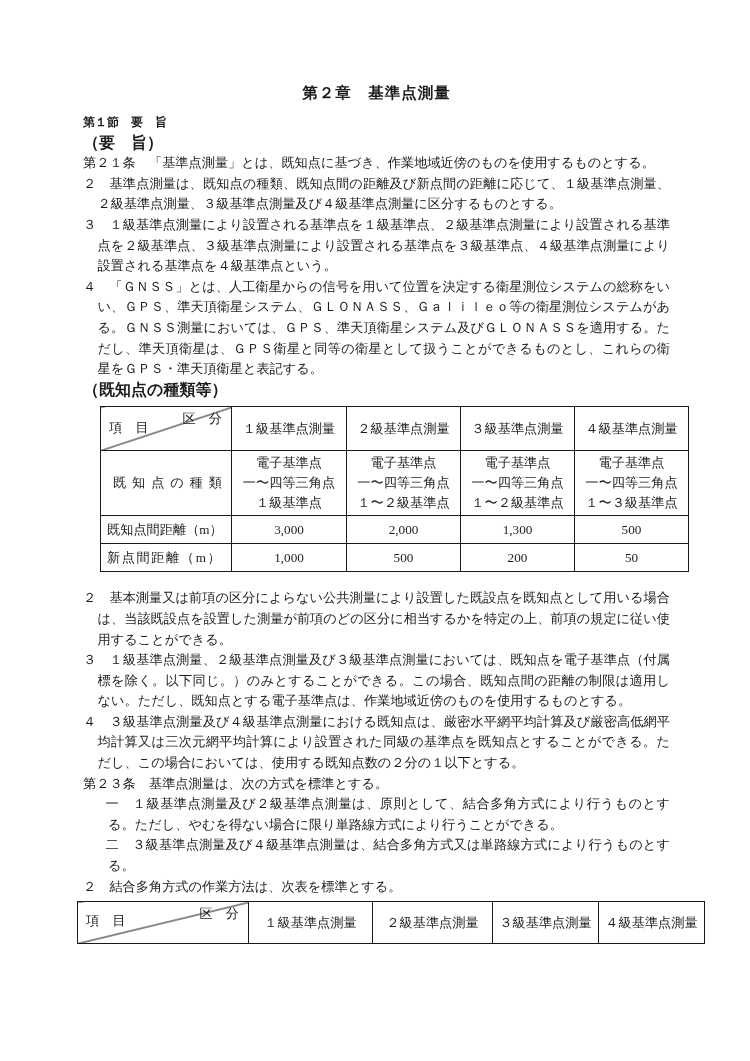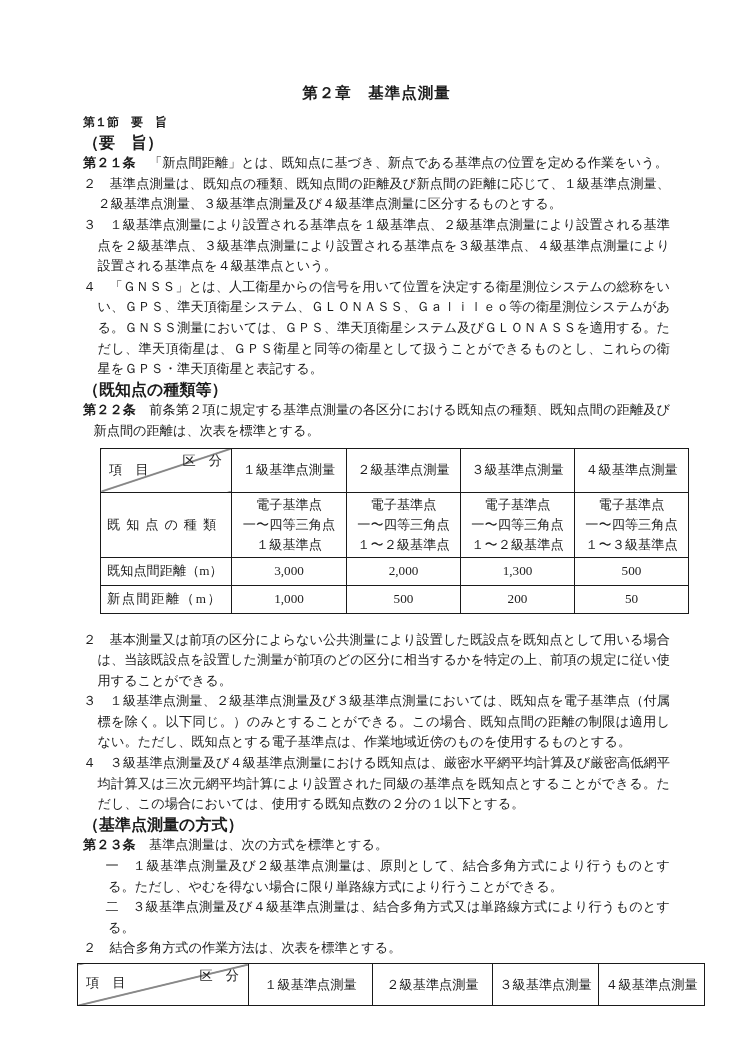--- a/index.html
+++ b/index.html
@@ -28,7 +28,7 @@
   .art { padding-left:0.8em; text-indent:-0.8em; }
   .art-no {
     font-family:"Liberation Sans","DejaVu Sans",sans-serif;
-    font-weight:bold;
+    font-weight:normal;
   }
   .num-para { padding-left:1.1em; text-indent:-1.1em; }
   .list-para { padding-left:1.9em; text-indent:-0.2em; }

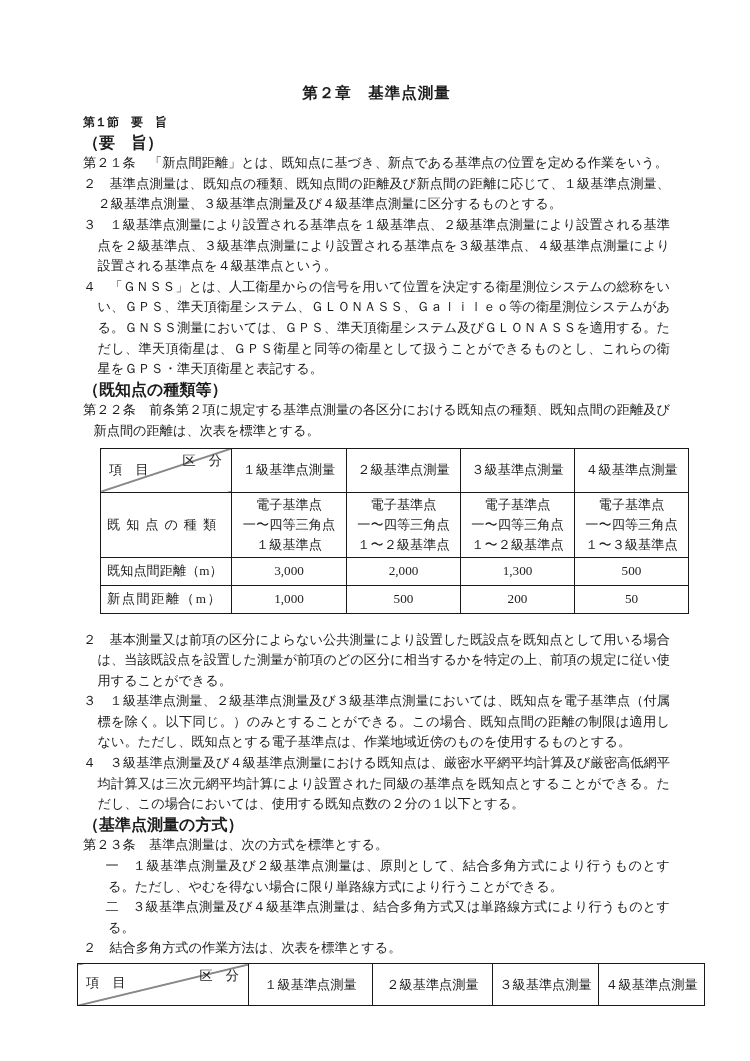--- a/index.html
+++ b/index.html
@@ -65,7 +65,7 @@
   <div class="sec-head">第１節　要　旨</div>
   <div class="paren-head">（要　旨）</div>
 
-  <div class="para art"><span class="art-no">第２１条</span><span>　「新点間距離」とは、既知点に基づき、新点である基準点の位置を定める作業をいう。</span></div>
+  <div class="para art"><span class="art-no">第２１条</span><span>　「基準点測量」とは、既知点に基づき、作業地域近傍のものを使用するものとする。</span></div>
   <div class="para num-para">２　基準点測量は、既知点の種類、既知点間の距離及び新点間の距離に応じて、１級基準点測量、２級基準点測量、３級基準点測量及び４級基準点測量に区分するものとする。</div>
   <div class="para num-para">３　１級基準点測量により設置される基準点を１級基準点、２級基準点測量により設置される基準点を２級基準点、３級基準点測量により設置される基準点を３級基準点、４級基準点測量により設置される基準点を４級基準点という。</div>
   <div class="para num-para">４　「ＧＮＳＳ」とは、人工衛星からの信号を用いて位置を決定する衛星測位システムの総称をいい、ＧＰＳ、準天頂衛星システム、ＧＬＯＮＡＳＳ、Ｇａｌｉｌｅｏ等の衛星測位システムがある。ＧＮＳＳ測量においては、ＧＰＳ、準天頂衛星システム及びＧＬＯＮＡＳＳを適用する。ただし、準天頂衛星は、ＧＰＳ衛星と同等の衛星として扱うことができるものとし、これらの衛星をＧＰＳ・準天頂衛星と表記する。</div>

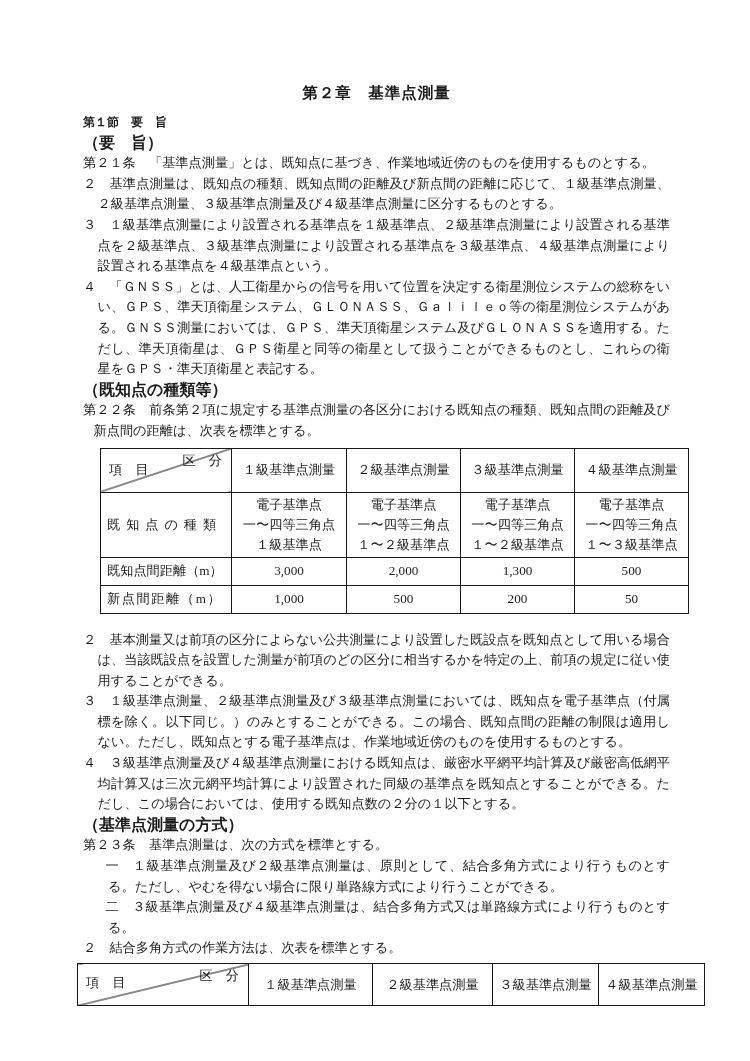--- a/index.html
+++ b/index.html
@@ -71,7 +71,6 @@
   <div class="para num-para">４　「ＧＮＳＳ」とは、人工衛星からの信号を用いて位置を決定する衛星測位システムの総称をいい、ＧＰＳ、準天頂衛星システム、ＧＬＯＮＡＳＳ、Ｇａｌｉｌｅｏ等の衛星測位システムがある。ＧＮＳＳ測量においては、ＧＰＳ、準天頂衛星システム及びＧＬＯＮＡＳＳを適用する。ただし、準天頂衛星は、ＧＰＳ衛星と同等の衛星として扱うことができるものとし、これらの衛星をＧＰＳ・準天頂衛星と表記する。</div>
 
   <div class="paren-head">（既知点の種類等）</div>
-  <div class="para art"><span class="art-no">第２２条</span><span>　前条第２項に規定する基準点測量の各区分における既知点の種類、既知点間の距離及び新点間の距離は、次表を標準とする。</span></div>
 
   <table class="t1">
     <colgroup>

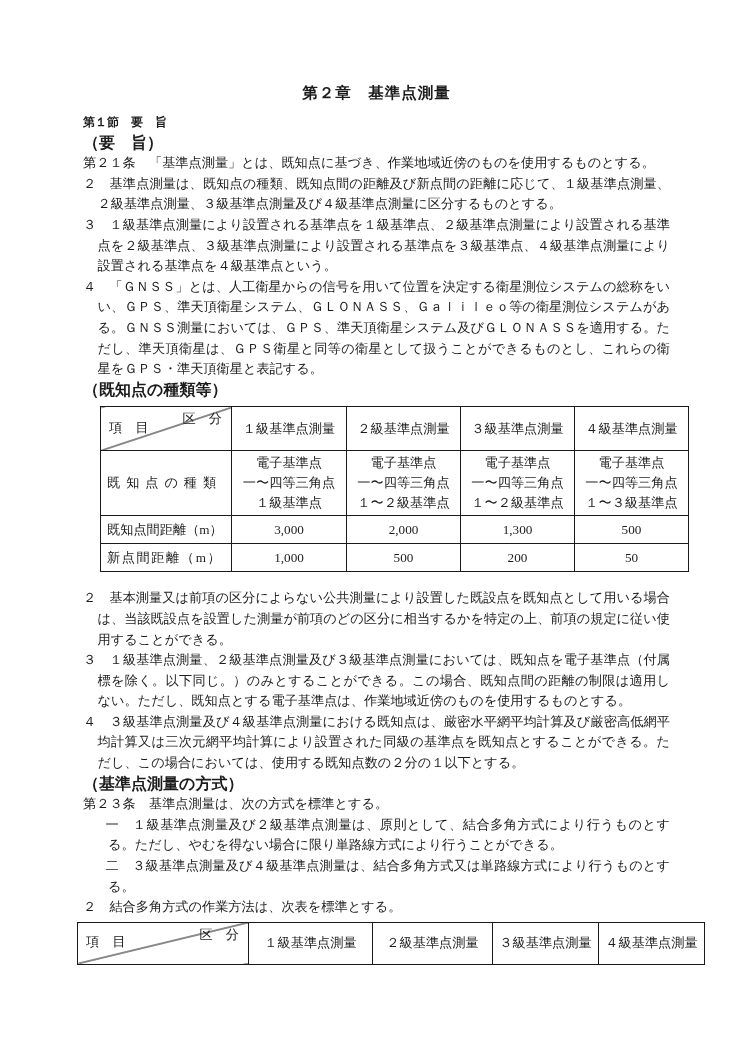--- a/index.html
+++ b/index.html
@@ -50,7 +50,7 @@
   .c-top { position:absolute; top:2px; right:9px;margin-left:28px; }
   .c-bottom { position:absolute; bottom:12px; left:8px; }
   .row-label { text-align:left; padding-left:6px; }
-  .spread { letter-spacing:0.45em; }
+  .spread { letter-spacing:0.45em;text-align:right; }
   .spread-sm { letter-spacing:0.12em; }
   .species-cell { height:64px; }
   .dist-row td { height:28px; }

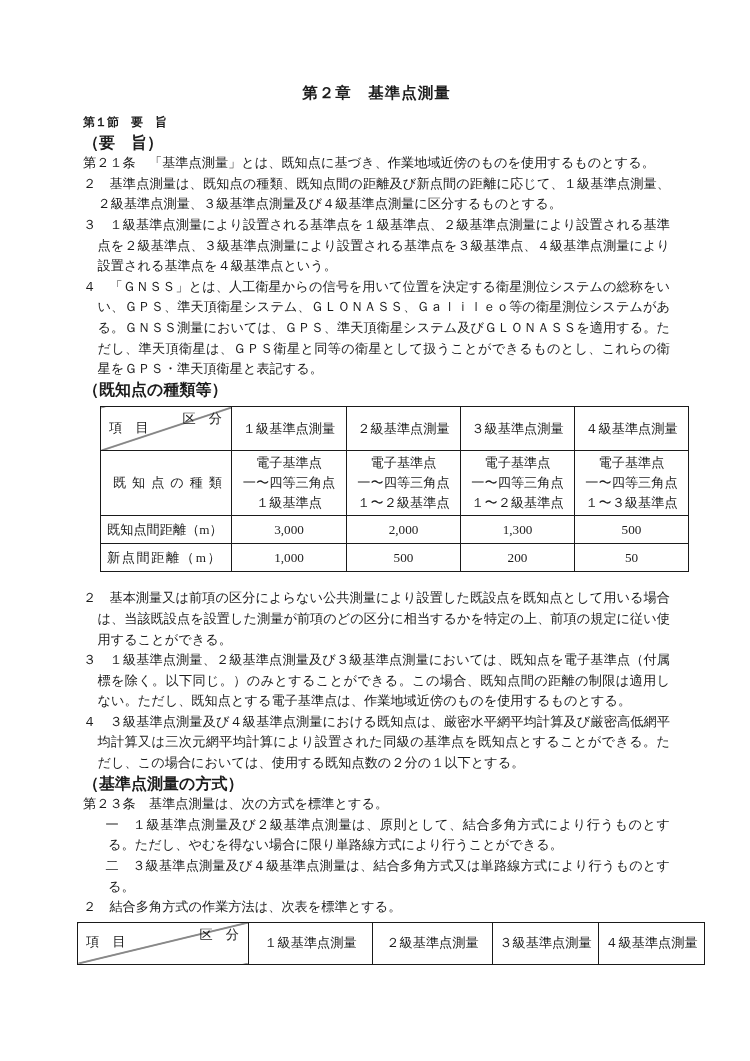--- a/index.html
+++ b/index.html
@@ -135,7 +135,6 @@
   <div class="para num-para">３　１級基準点測量、２級基準点測量及び３級基準点測量においては、既知点を電子基準点（付属標を除く。以下同じ。）のみとすることができる。この場合、既知点間の距離の制限は適用しない。ただし、既知点とする電子基準点は、作業地域近傍のものを使用するものとする。</div>
   <div class="para num-para">４　３級基準点測量及び４級基準点測量における既知点は、厳密水平網平均計算及び厳密高低網平均計算又は三次元網平均計算により設置された同級の基準点を既知点とすることができる。ただし、この場合においては、使用する既知点数の２分の１以下とする。</div>
 
-  <div class="paren-head">（基準点測量の方式）</div>
   <div class="para art"><span class="art-no">第２３条</span><span>　基準点測量は、次の方式を標準とする。</span></div>
   <div class="para list-para">一　１級基準点測量及び２級基準点測量は、原則として、結合多角方式により行うものとする。ただし、やむを得ない場合に限り単路線方式により行うことができる。</div>
   <div class="para list-para">二　３級基準点測量及び４級基準点測量は、結合多角方式又は単路線方式により行うものとする。</div>

